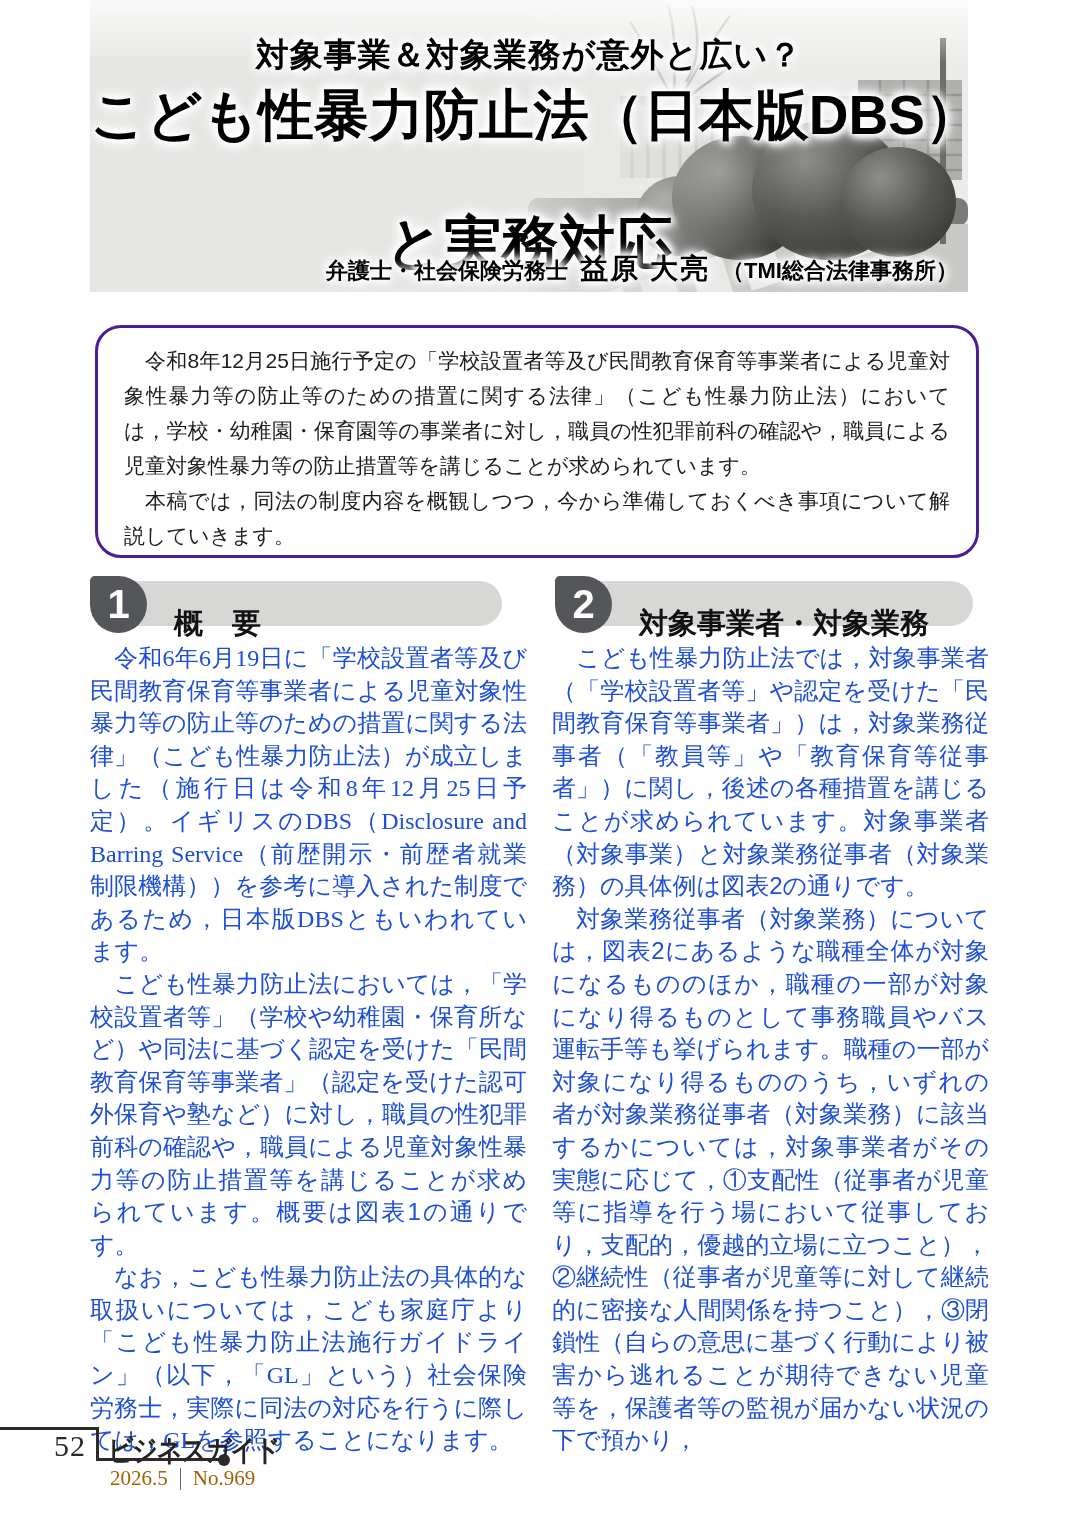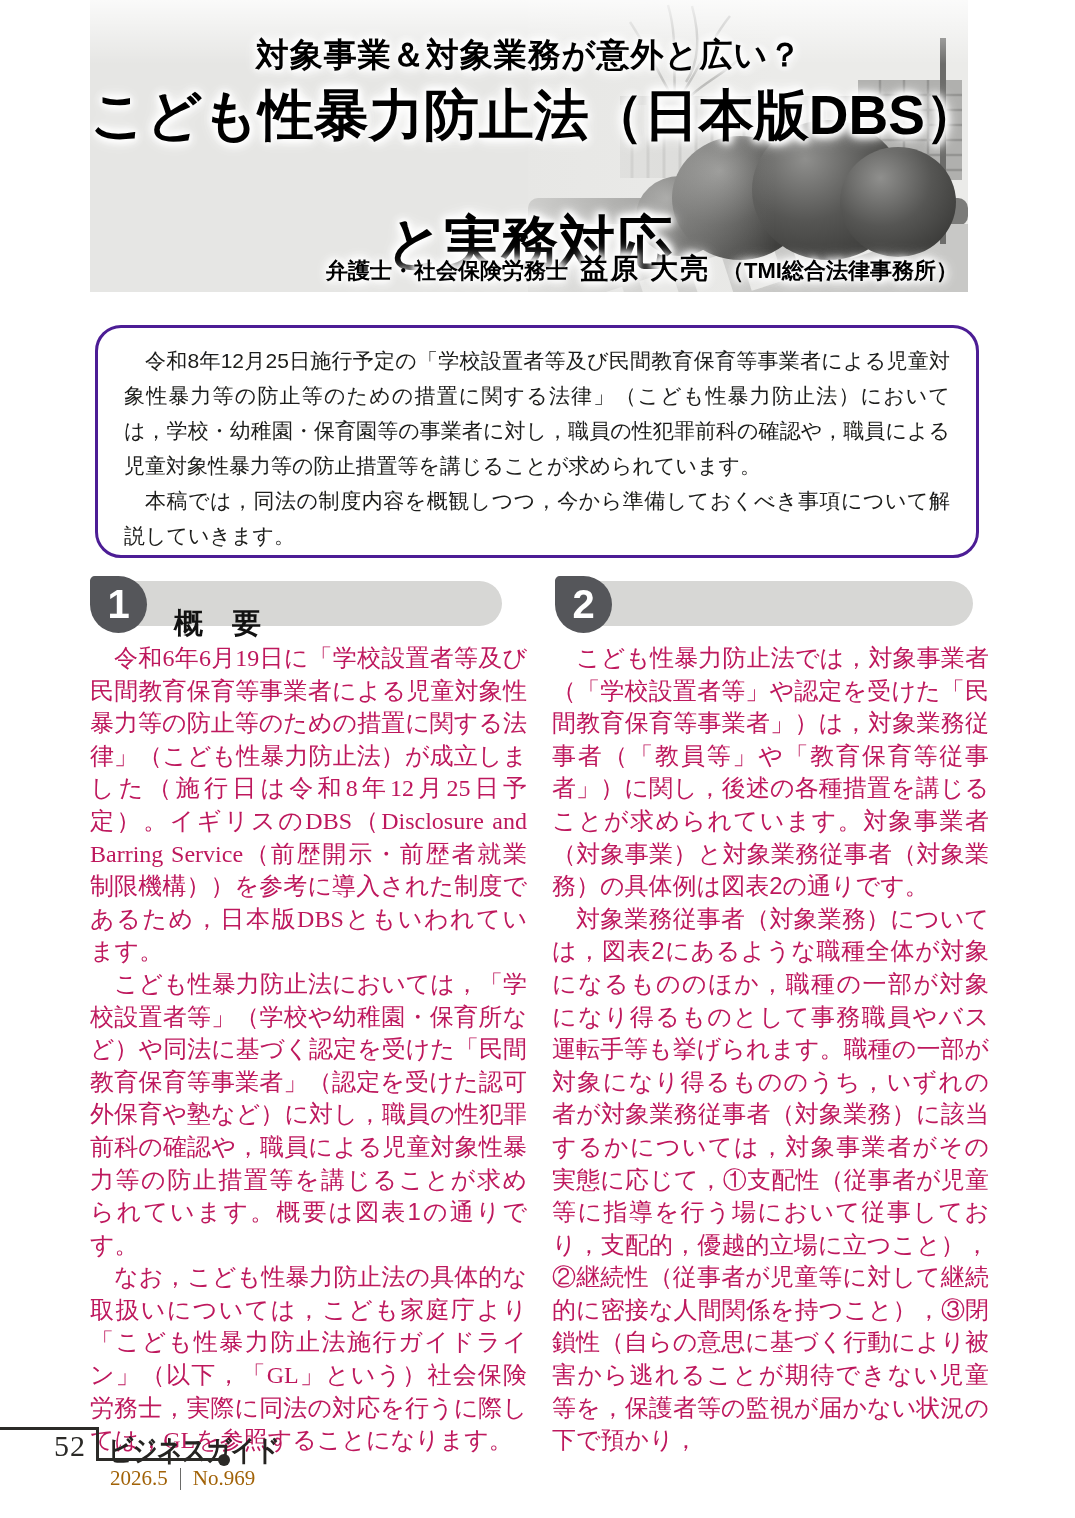--- a/index.html
+++ b/index.html
@@ -169,6 +169,7 @@
   <div class="sec sec2">
     <div class="bar"></div>
     <div class="badge">2</div>
+    <div class="sec-title">対象事業者・対象業務</div>
   </div>
 
   <div class="col col1">

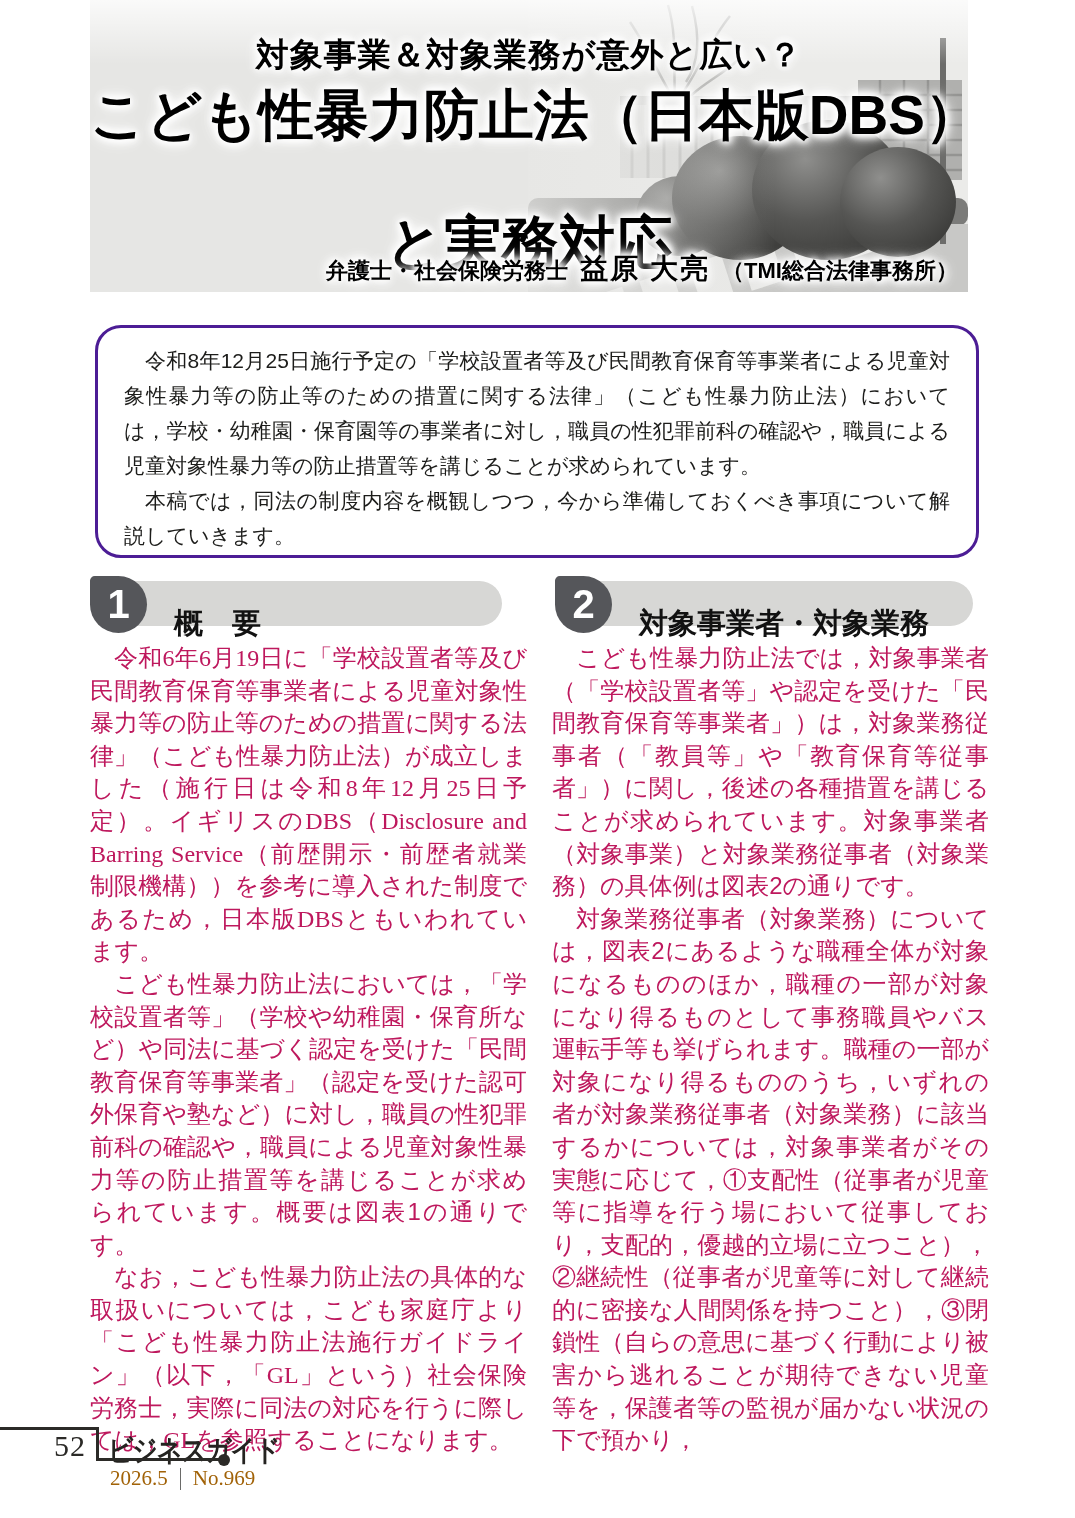--- a/index.html
+++ b/index.html
@@ -47,7 +47,7 @@
 
   
   .col { position:absolute; top:642px; width:437px; font-size:24px; line-height:32.6px;
-    text-align:justify; color:#be185d; }
+    text-align:justify; color:#1d4ed8; }
   .col p { text-indent:1em; }
   .col .b, .lead-box .b { font-family:"Liberation Sans", sans-serif; font-weight:normal; }
   .col1 { left:90px; }

